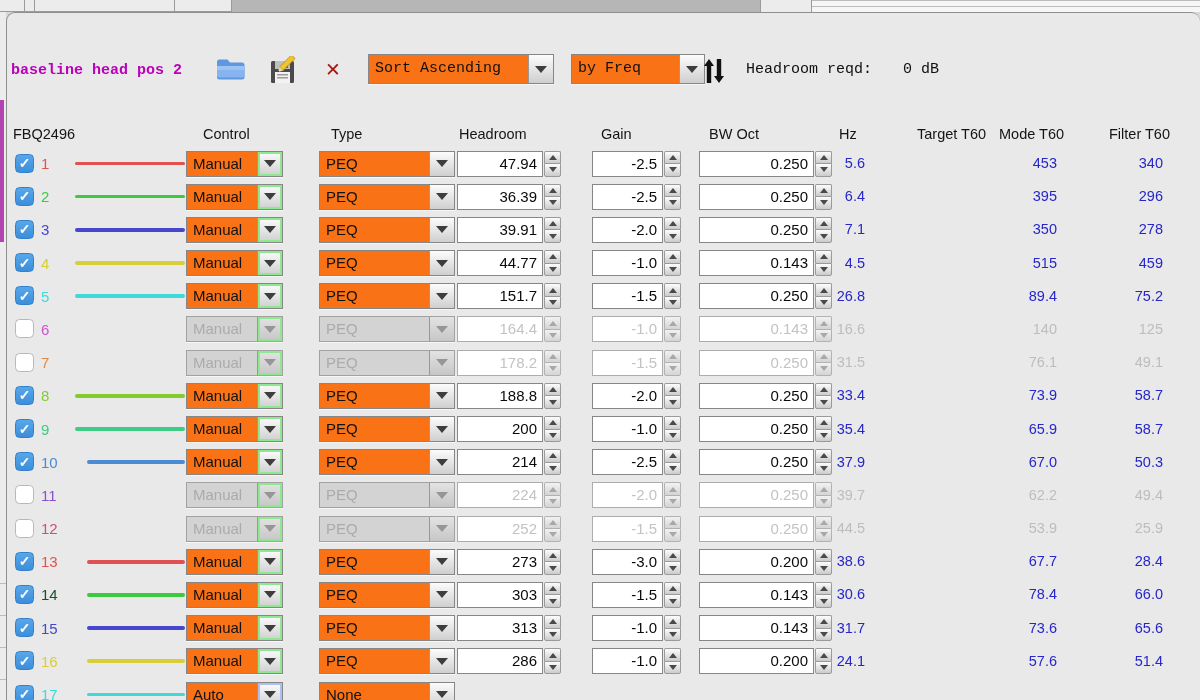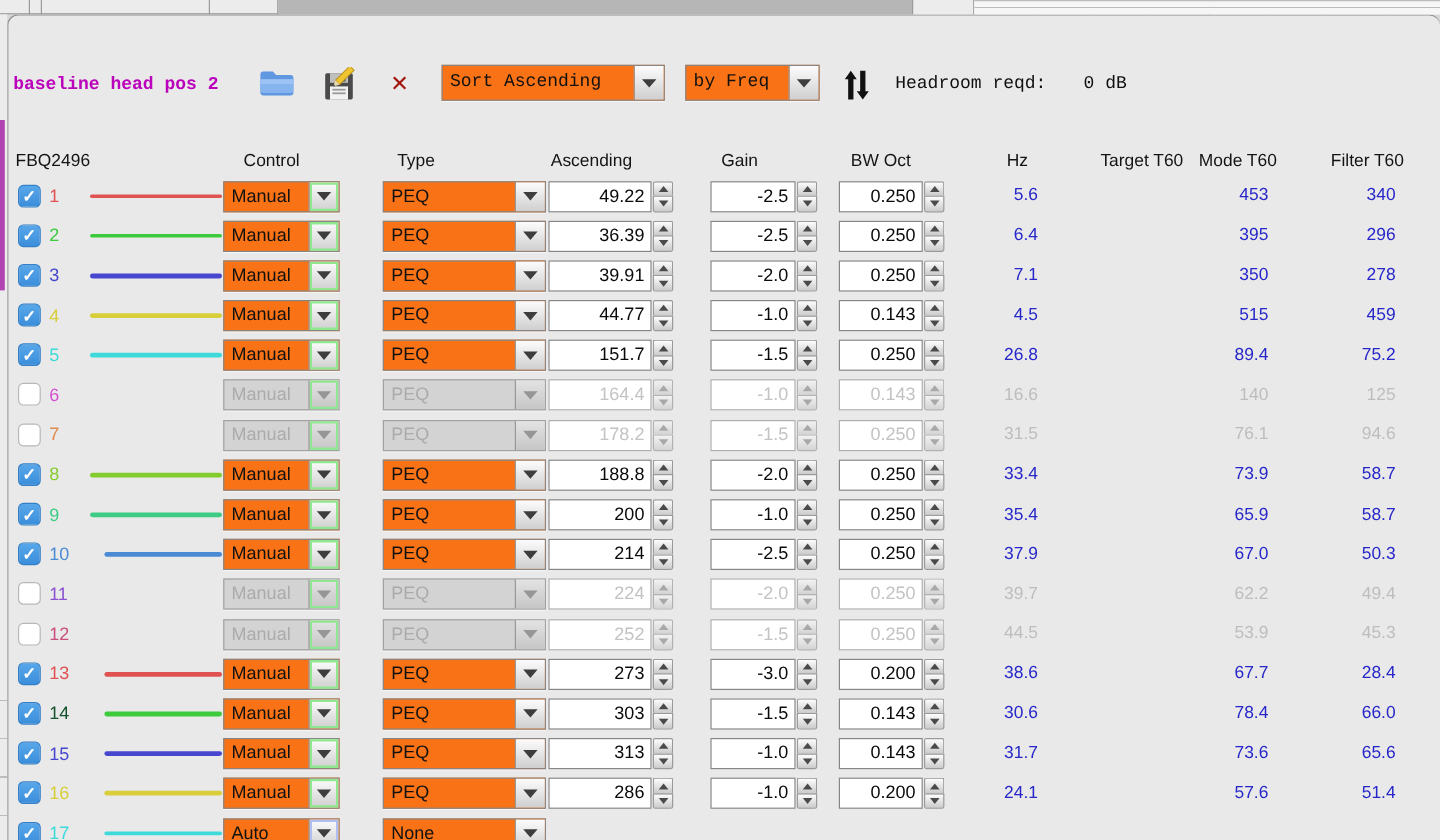--- a/index.html
+++ b/index.html
@@ -161,7 +161,7 @@
         </span>
     </div>
 
-    <div class="combo tb" style="left:564px;width:112px;">
+    <div class="combo tb" style="left:564px;width:134px;">
       <span class="ct">by Freq</span>
       <span class="ca">
           <i></i>

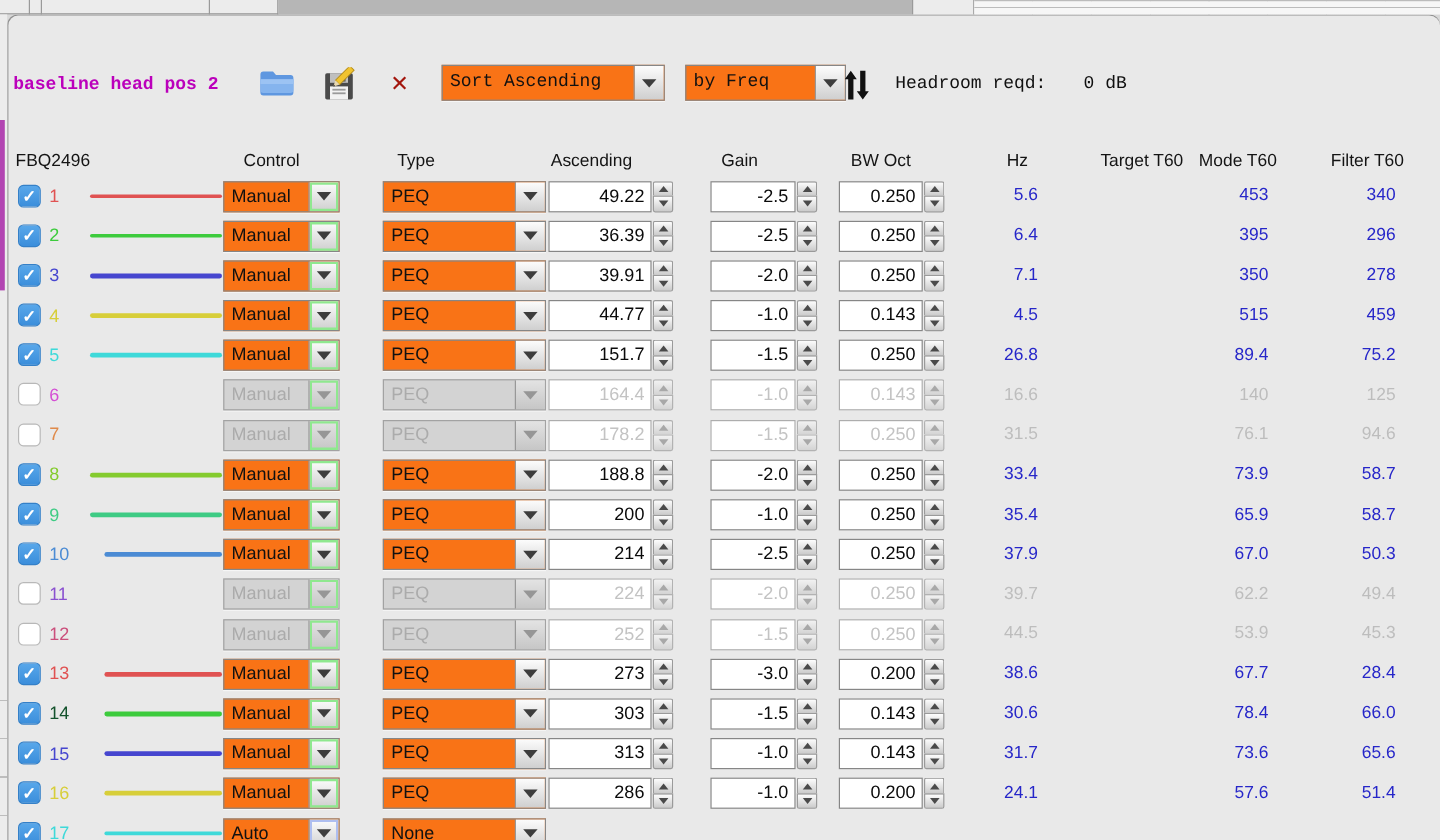--- a/index.html
+++ b/index.html
@@ -182,7 +182,7 @@
   <span class="hdr" style="left:6px;">FBQ2496</span>
   <span class="hdr" style="left:196px;">Control</span>
   <span class="hdr" style="left:324px;">Type</span>
-  <span class="hdr" style="left:452px;">Ascending</span>
+  <span class="hdr" style="left:452px;">Headroom</span>
   <span class="hdr" style="left:594px;">Gain</span>
   <span class="hdr" style="left:702px;">BW Oct</span>
   <span class="hdr" style="left:832px;">Hz</span>

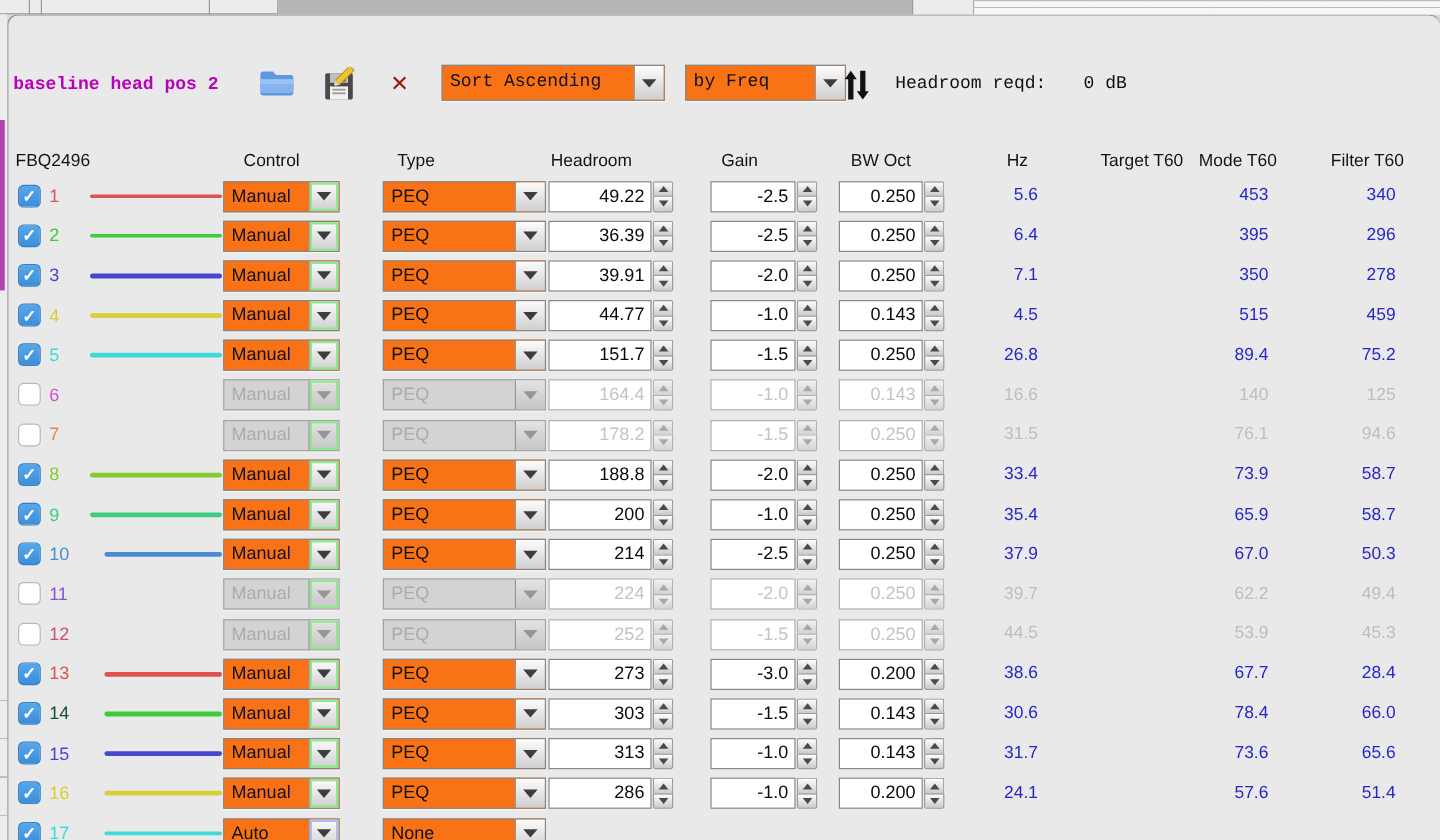--- a/index.html
+++ b/index.html
@@ -210,7 +210,7 @@
           </span>
     </div>
     <div class="spinner freq">
-      <span class="st">49.22</span>
+      <span class="st">47.94</span>
       <span class="sb">
             <span class="su">
               <i></i>

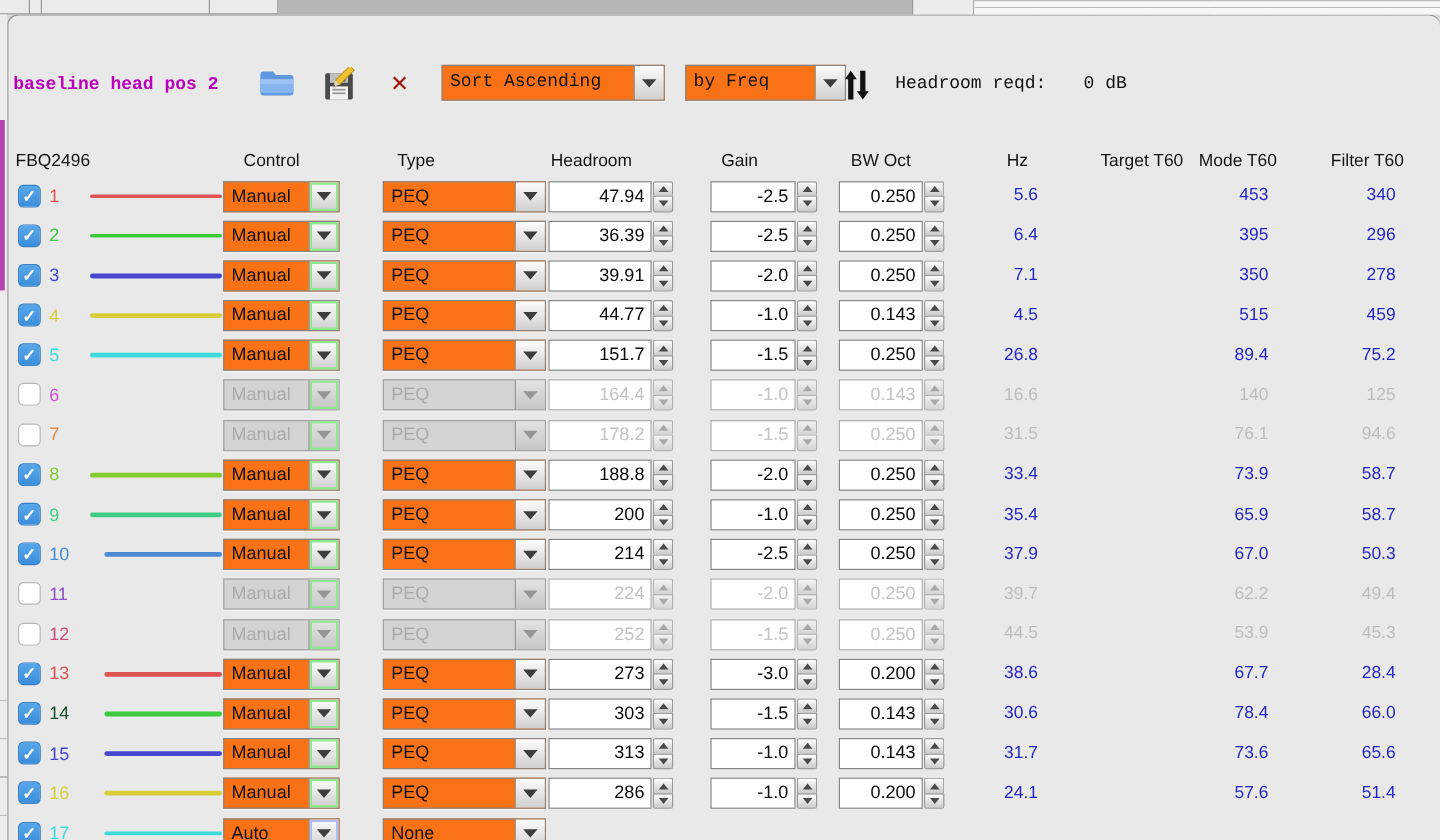--- a/index.html
+++ b/index.html
@@ -73,7 +73,7 @@
   .spinner { position:absolute; top:3.5px; height:26px; display:flex; }
   .spinner.freq { left:450px; width:104px; }
   .spinner.gain { left:571px; width:103px;padding-left:14px; }
-  .spinner.bw   { left:692px; width:88px; }
+  .spinner.bw   { left:692px; width:133px; }
   .st { flex:1; background:#fff; border:1px solid #868686; font-size:15px; text-align:right;
         padding:0 5px; line-height:23px; color:#0a0a0a; }
   .sb { width:17px; display:flex; flex-direction:column; margin-left:1px; }

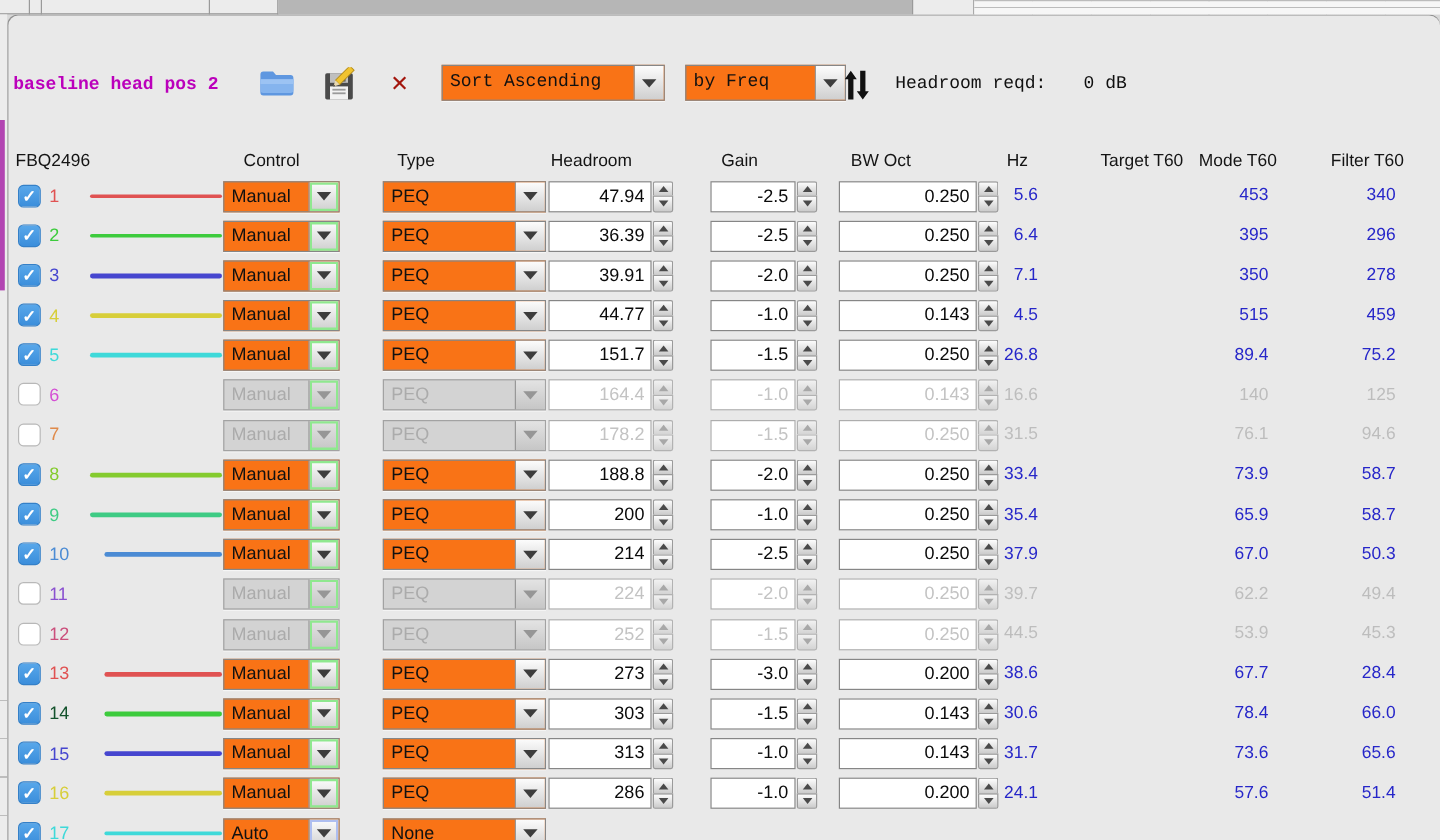--- a/index.html
+++ b/index.html
@@ -577,7 +577,7 @@
     <span class="val hz">31.5</span>
     <span class="val target"></span>
     <span class="val mode">76.1</span>
-    <span class="val filter">94.6</span>
+    <span class="val filter">49.1</span>
   </div>
       <div class="row">
     <span class="cb on">

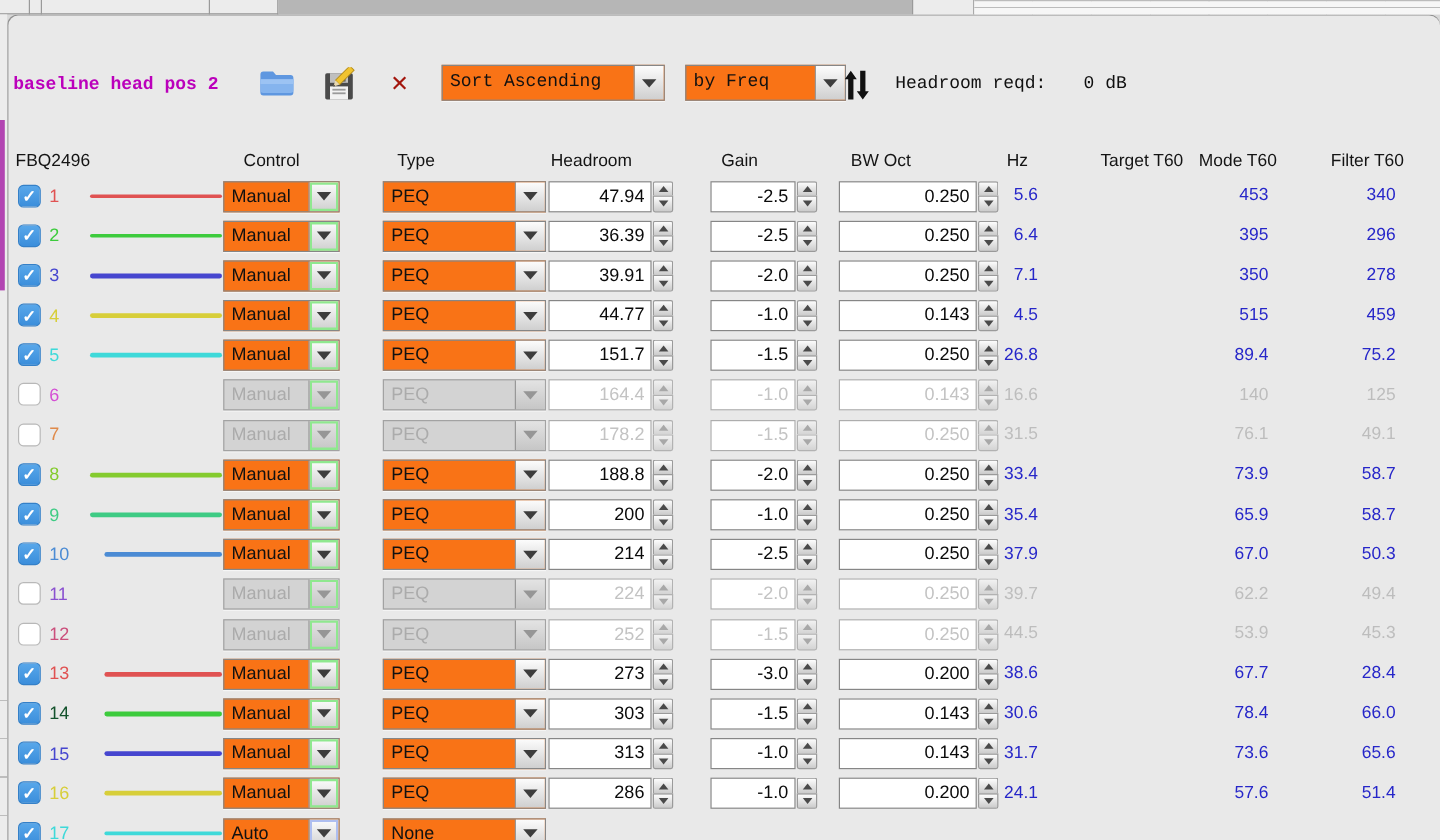--- a/index.html
+++ b/index.html
@@ -853,7 +853,7 @@
     <span class="val hz">44.5</span>
     <span class="val target"></span>
     <span class="val mode">53.9</span>
-    <span class="val filter">45.3</span>
+    <span class="val filter">25.9</span>
   </div>
       <div class="row">
     <span class="cb on">

